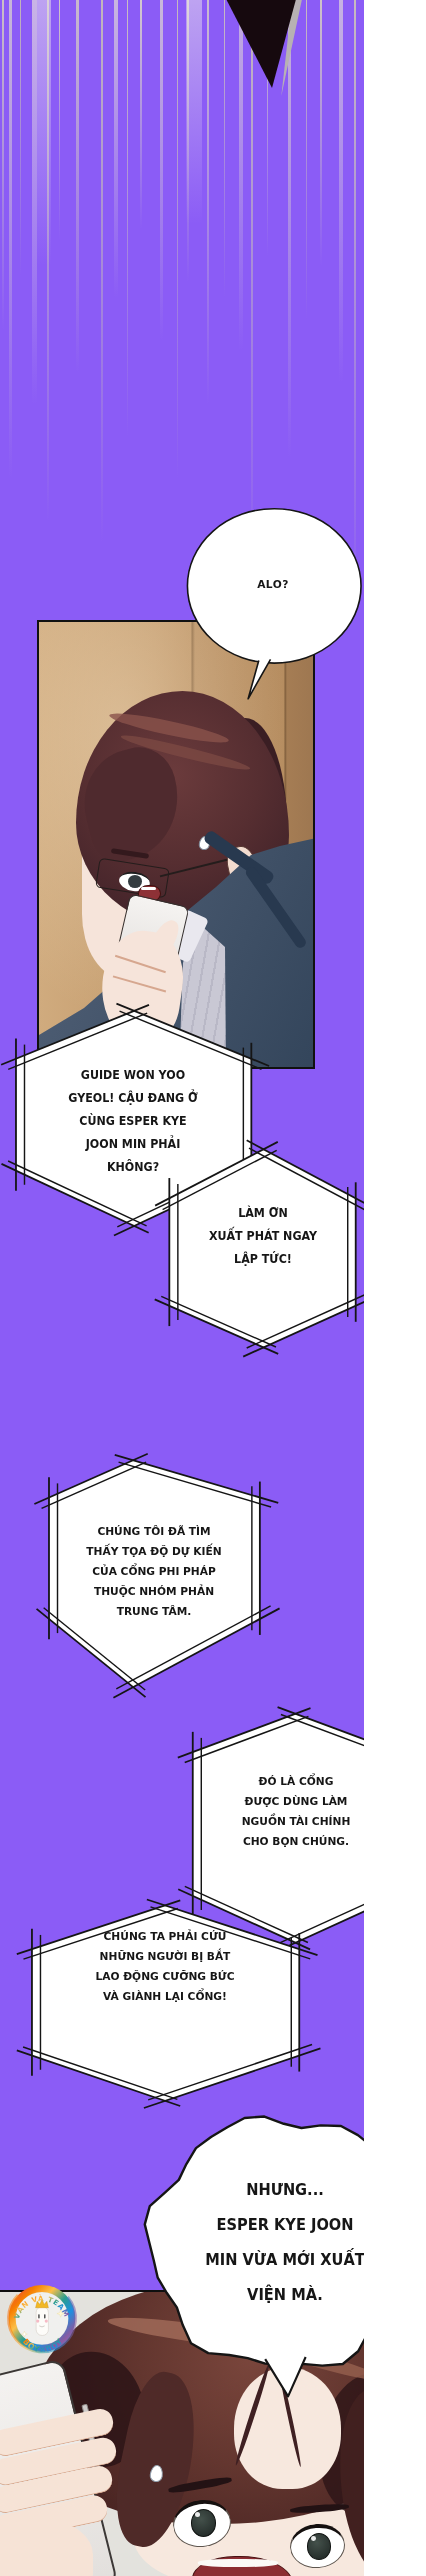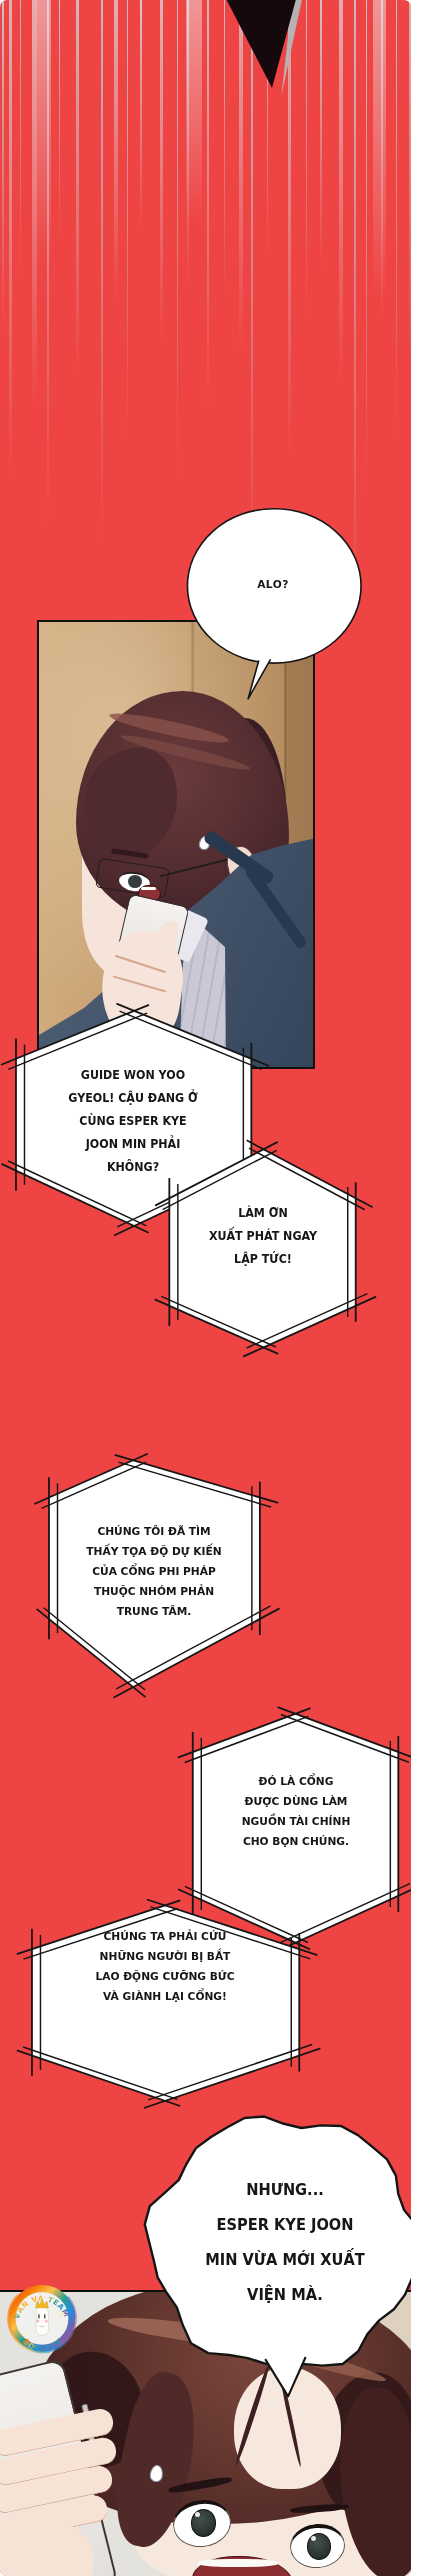--- a/index.html
+++ b/index.html
@@ -3,8 +3,8 @@
 <meta charset="utf-8">
 <style>
   html,body{margin:0;padding:0;background:#ffffff;}
-  .page{position:relative;width:411px;height:2576px;overflow:hidden;background:#ef4444;
-        font-family:"DejaVu Sans","Liberation Sans",sans-serif;border-radius:7px;}
+  .page{position:relative;width:364px;height:2576px;overflow:hidden;background:#8b5cf6;
+        font-family:"DejaVu Sans","Liberation Sans",sans-serif;}
   
   #speedlines{position:absolute;left:0;top:0;width:426px;height:746px;}
   

